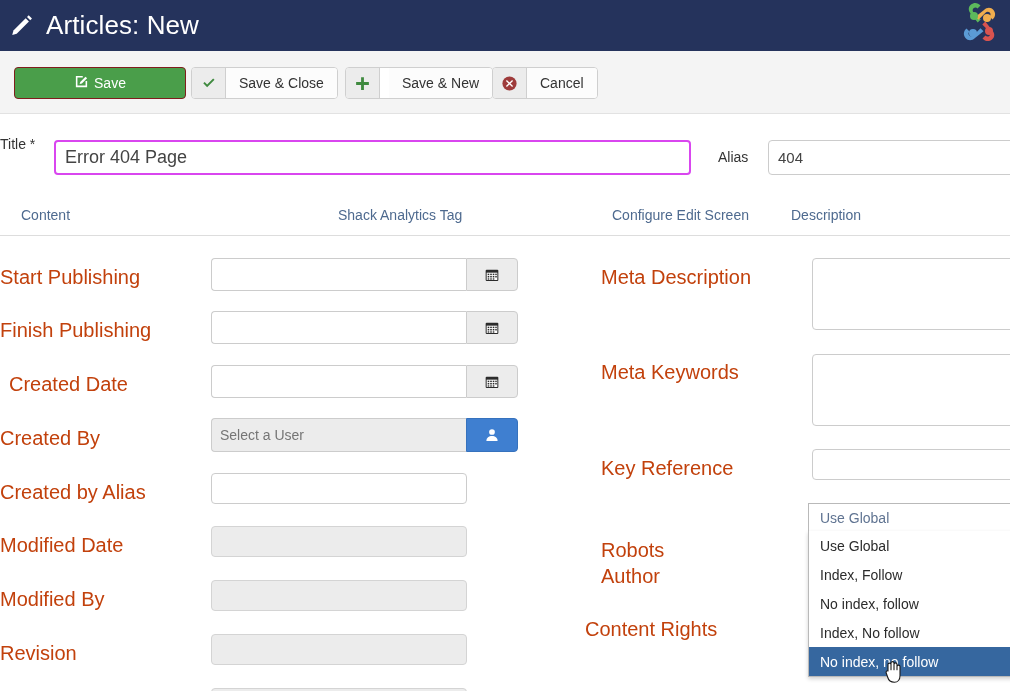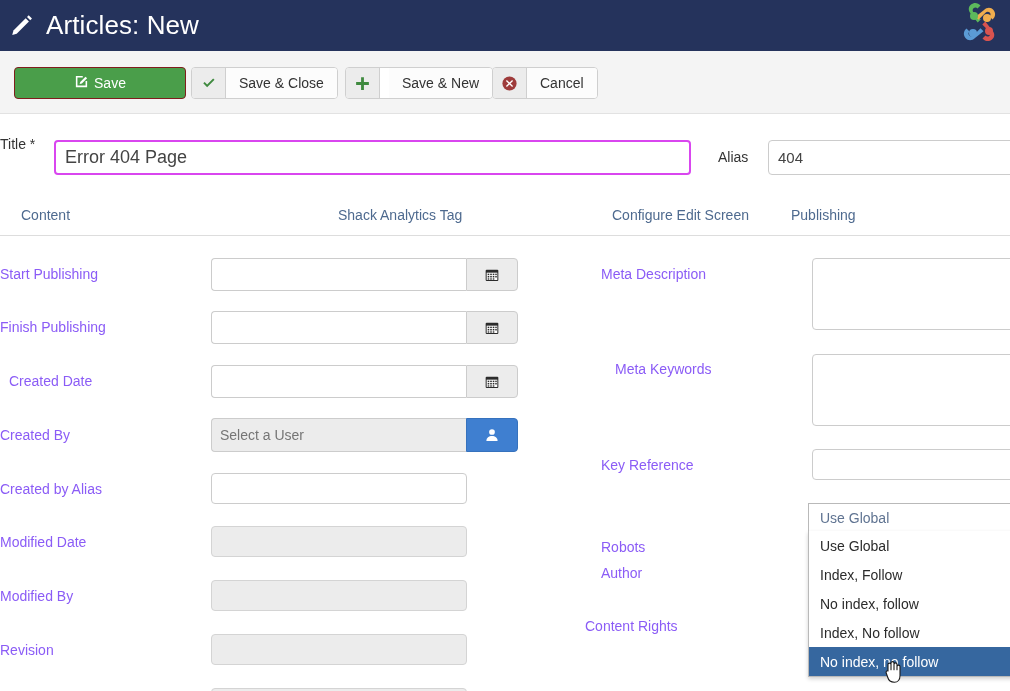--- a/index.html
+++ b/index.html
@@ -297,7 +297,7 @@
   <div class="tab" style="left:4px;">Content</div>
   <div class="tab" style="left:321px;">Shack Analytics Tag</div>
   <div class="tab" style="left:595px;">Configure Edit Screen</div>
-  <div class="tab" style="left:774px;">Publishing</div>
+  <div class="tab" style="left:774px;">Description</div>
 </div>
 
 <div class="form-area">

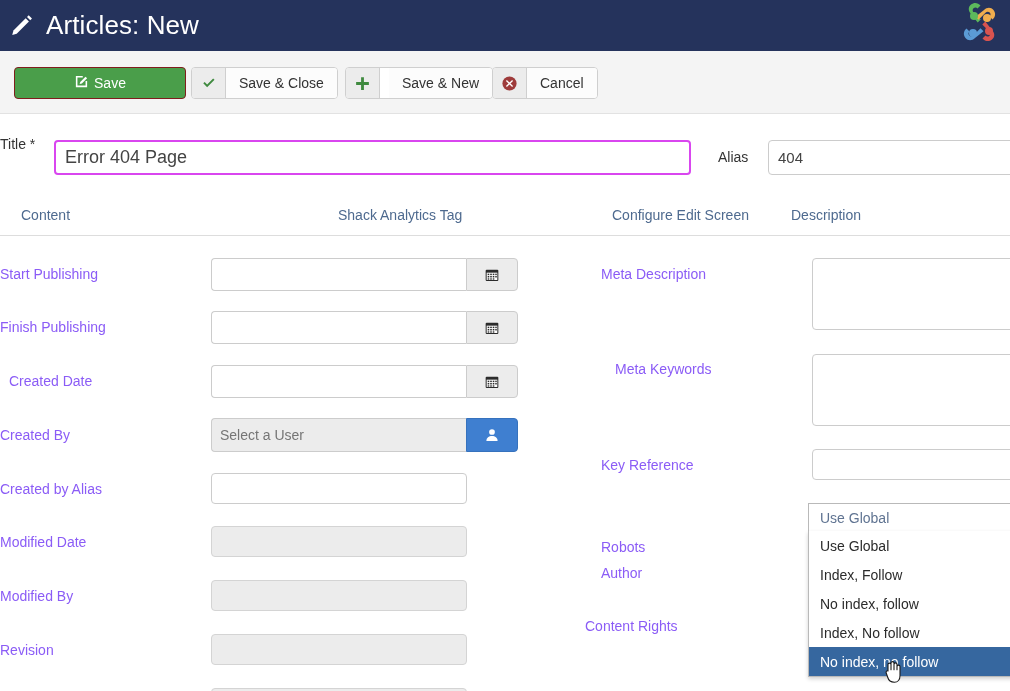--- a/index.html
+++ b/index.html
@@ -140,7 +140,7 @@
 
   .flabel {
     position: absolute;
-    font-size: 14px; color: #8b5cf6;
+    font-size: 20px; color: #c2410c;
     white-space: nowrap;
   }
   .fld {

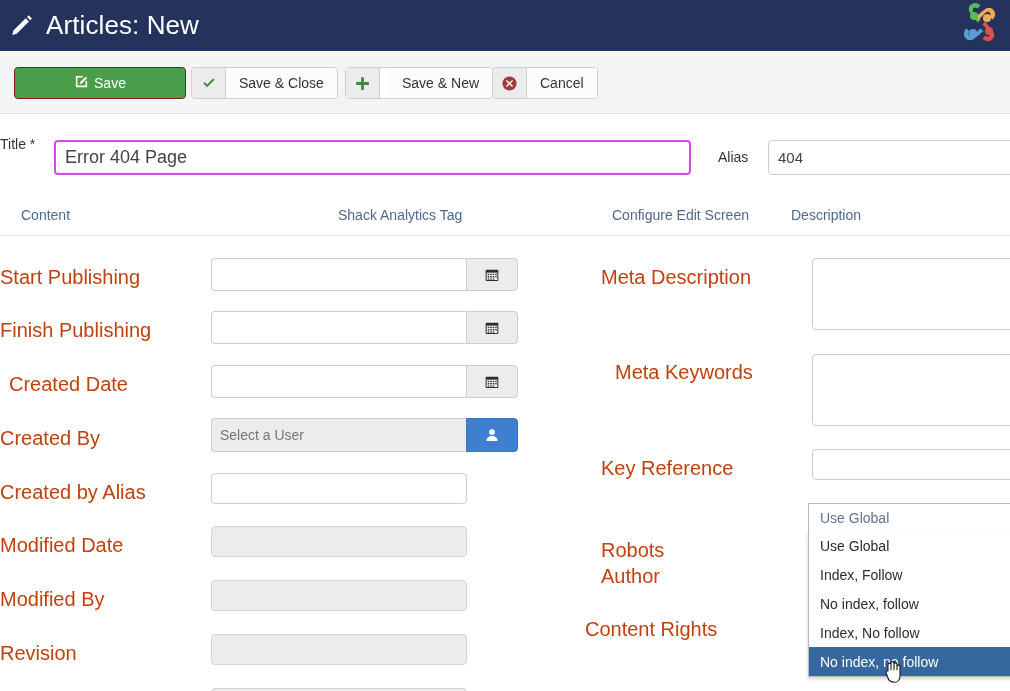--- a/index.html
+++ b/index.html
@@ -402,7 +402,7 @@
   <span class="flabel" style="left:601px; top:30px;">Meta Description</span>
   <textarea class="fld" style="left: 812px; top: 22px; width: 244px; height: 72px;"></textarea>
 
-  <span class="flabel" style="left:615px; top:125px;">Meta Keywords</span>
+  <span class="flabel" style="left:601px; top:125px;">Meta Keywords</span>
   <textarea class="fld" style="left: 812px; top: 118px; width: 244px; height: 72px;"></textarea>
 
   <span class="flabel" style="left:601px; top:221px;">Key Reference</span>

